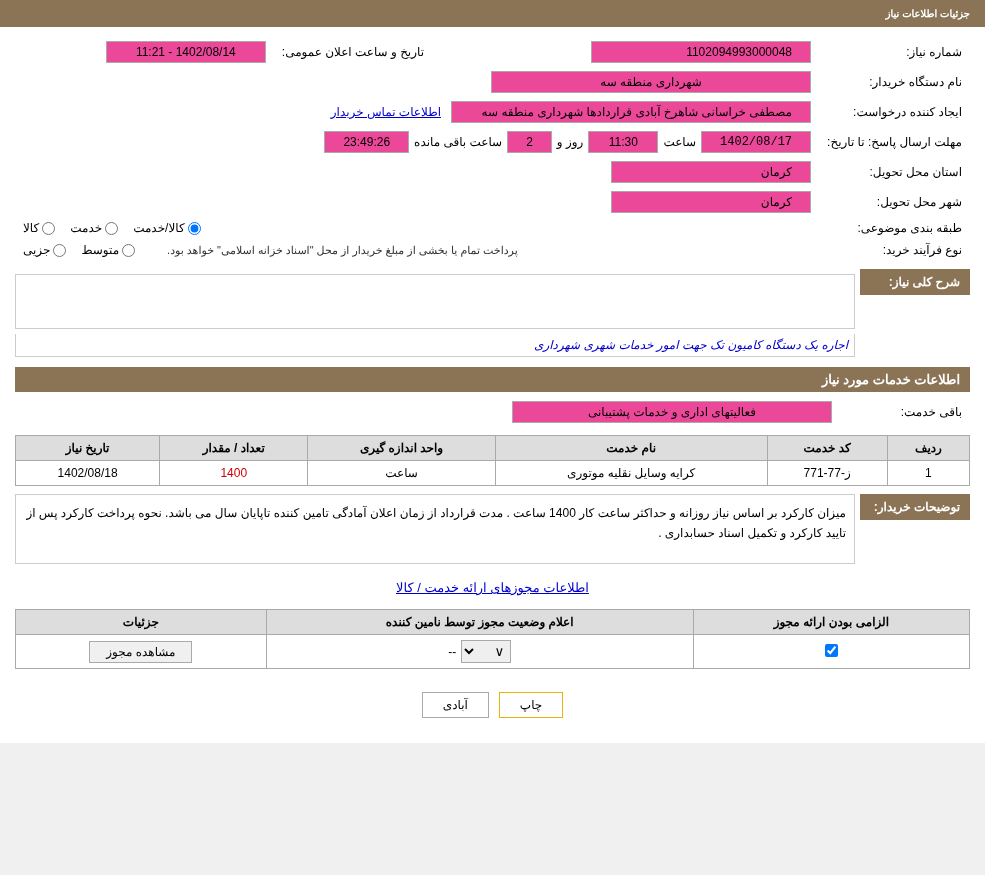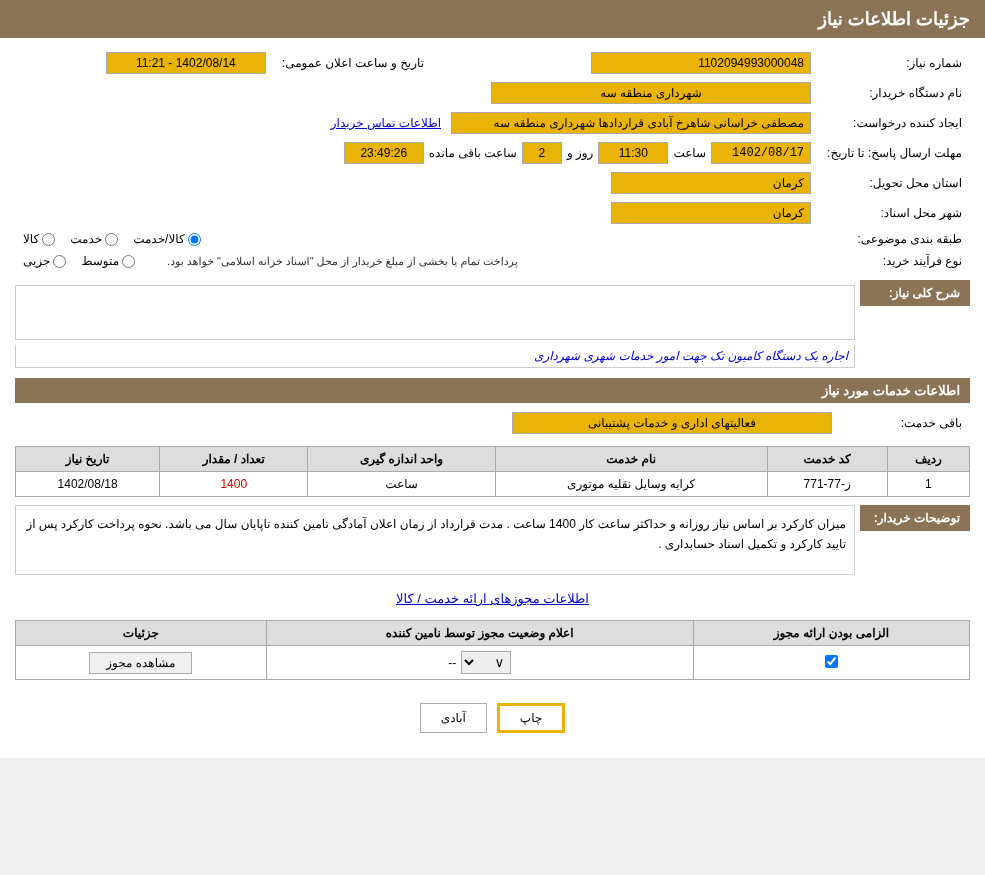--- a/index.html
+++ b/index.html
@@ -19,7 +19,7 @@
       color: #fff;
       text-align: right;
       padding: 8px 15px;
-      font-size: 18px;
+      font-size: 10px;
       font-weight: bold;
     }
     .main-content {

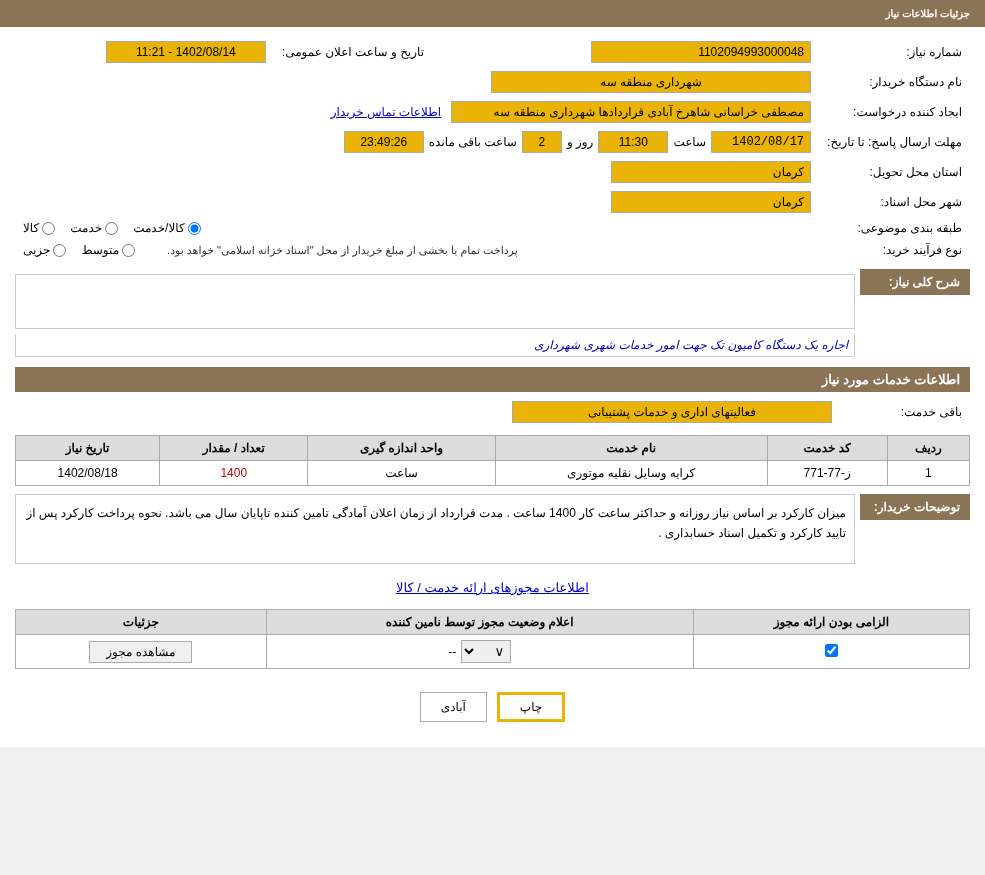--- a/index.html
+++ b/index.html
@@ -56,8 +56,8 @@
     }
     .input-box {
       border: 1px solid #aaa;
-      padding: 3px 6px;
-      background: #eab308;
+      padding: 3px 18px;
+      background: #ec4899;
       display: inline-block;
       min-width: 200px;
       text-align: right;

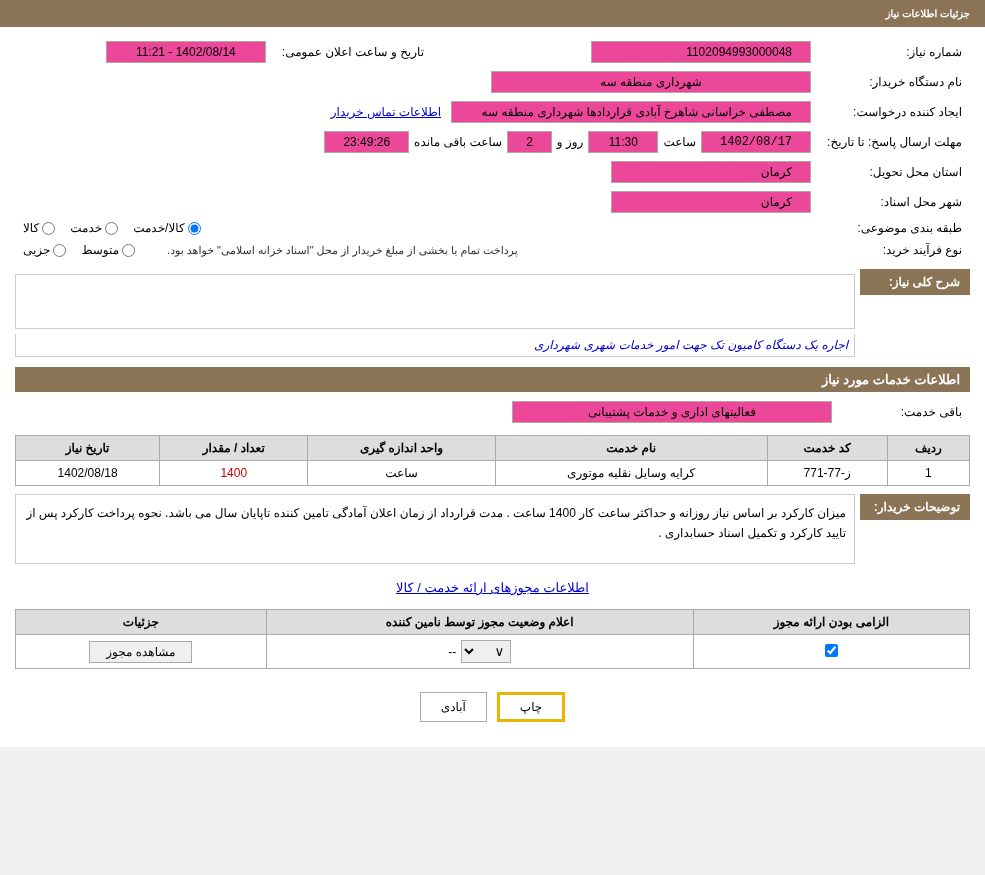--- a/index.html
+++ b/index.html
@@ -245,7 +245,7 @@
         </td>
       </tr>
       <tr>
-        <td class="label-cell">شهر محل اسناد:</td>
+        <td class="label-cell">شهر محل تحویل:</td>
         <td class="value-cell" colspan="4">
           <span class="input-box" style="min-width:200px;">کرمان</span>
         </td>

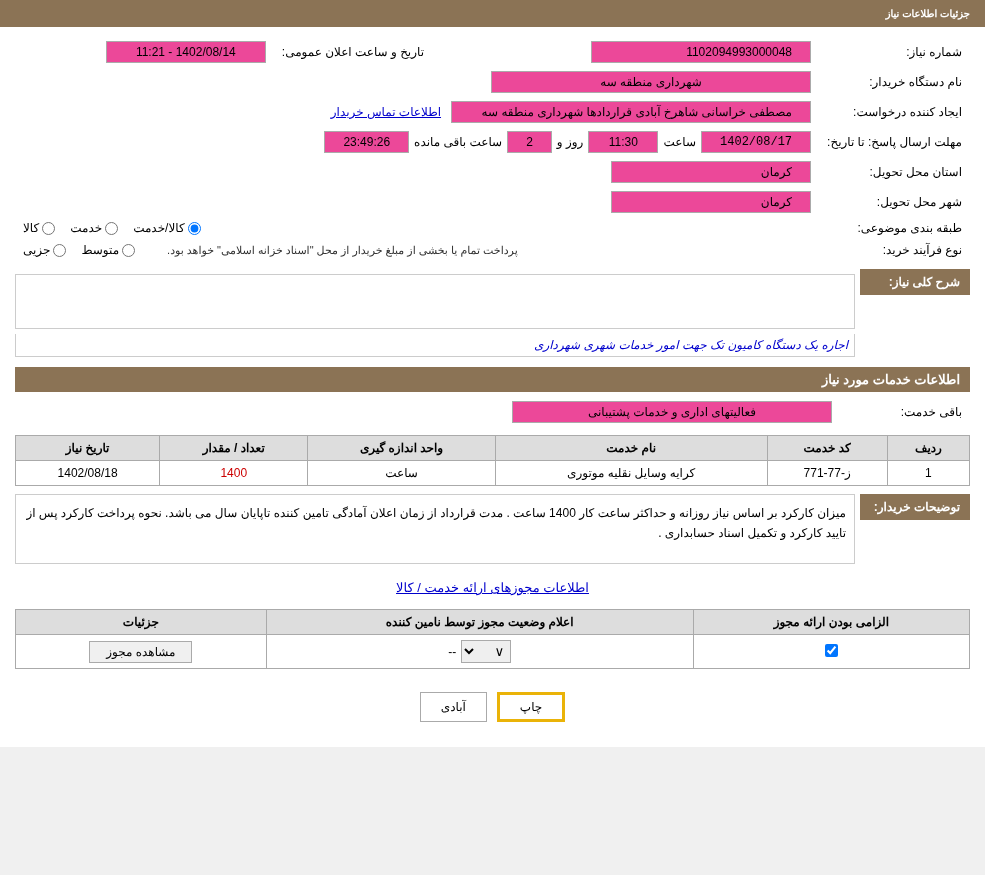--- a/index.html
+++ b/index.html
@@ -153,7 +153,7 @@
     }
     .btn-print {
       background: #fff;
-      border: 3px solid #eab308;
+      border: 1px solid #eab308;
       padding: 5px 20px;
       cursor: pointer;
       font-family: Tahoma, Arial, sans-serif;

